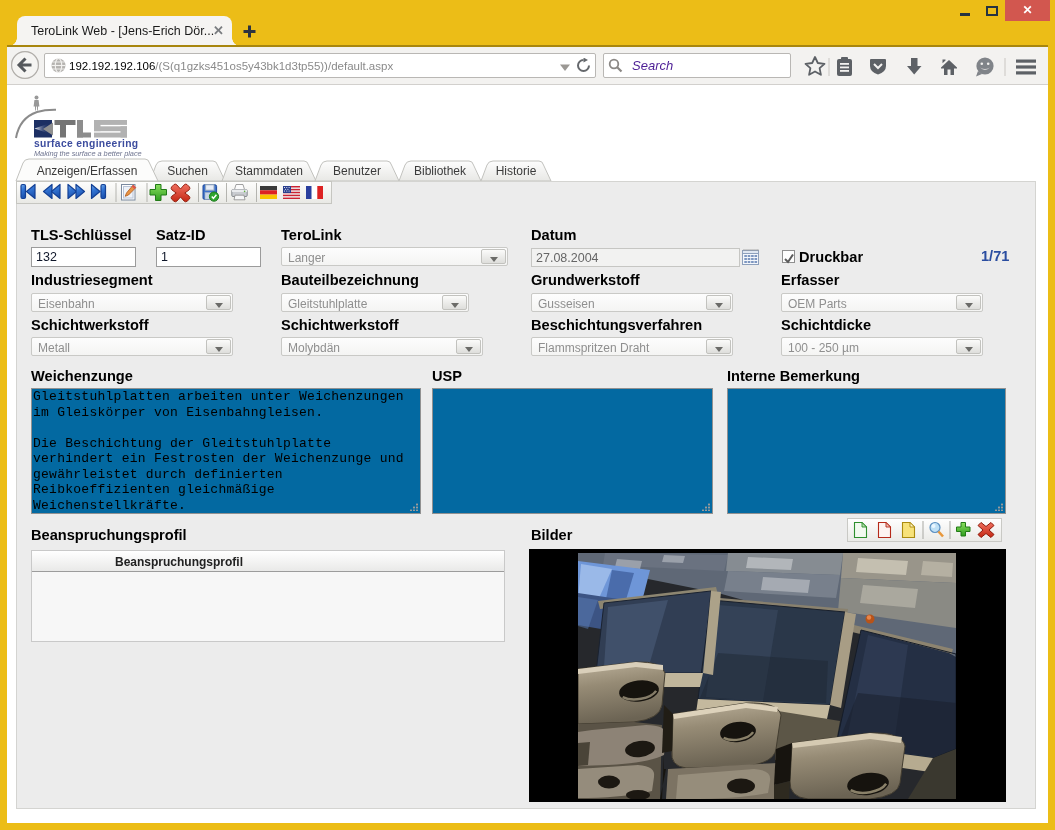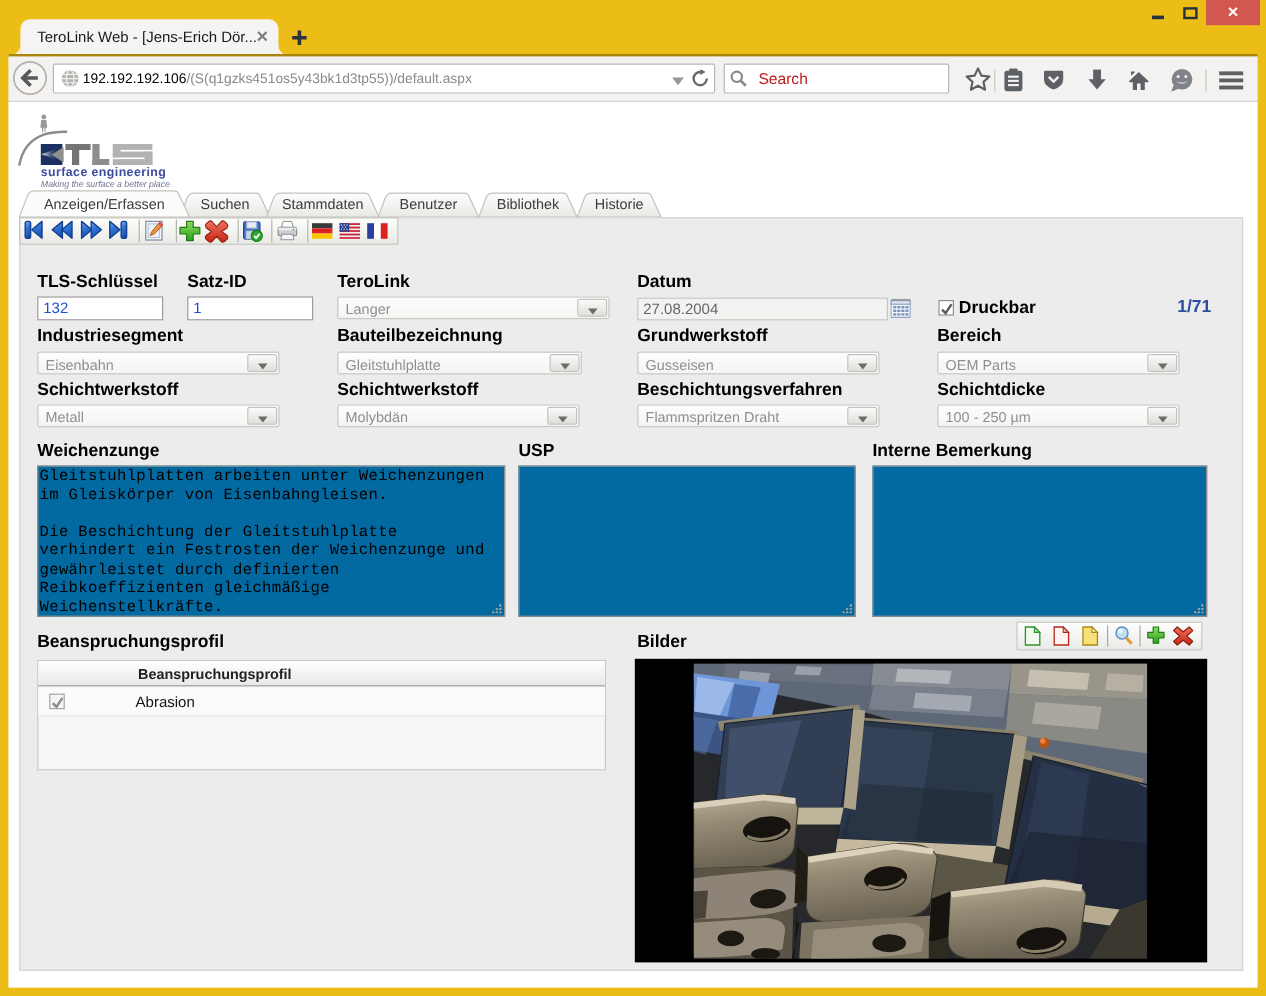--- a/index.html
+++ b/index.html
@@ -20,7 +20,7 @@
 #urltext { left:69px; top:60px; font-size:11.5px; color:#000; white-space:nowrap; }
 #urltext span { color:#8a8a8a; }
 #searchbox { left:603px; top:53px; width:188px; height:25px; background:#fff; border:1px solid #b9b7b4; border-radius:2px; }
-#searchtext { left:632px; top:58px; font-size:13px; color:#b91c1c; }
+#searchtext { left:632px; top:58px; font-size:13px; color:#4c1d95; font-style:italic; }
 
 
 #page { left:7px; top:85px; width:1041px; height:738px; background:#fff; }

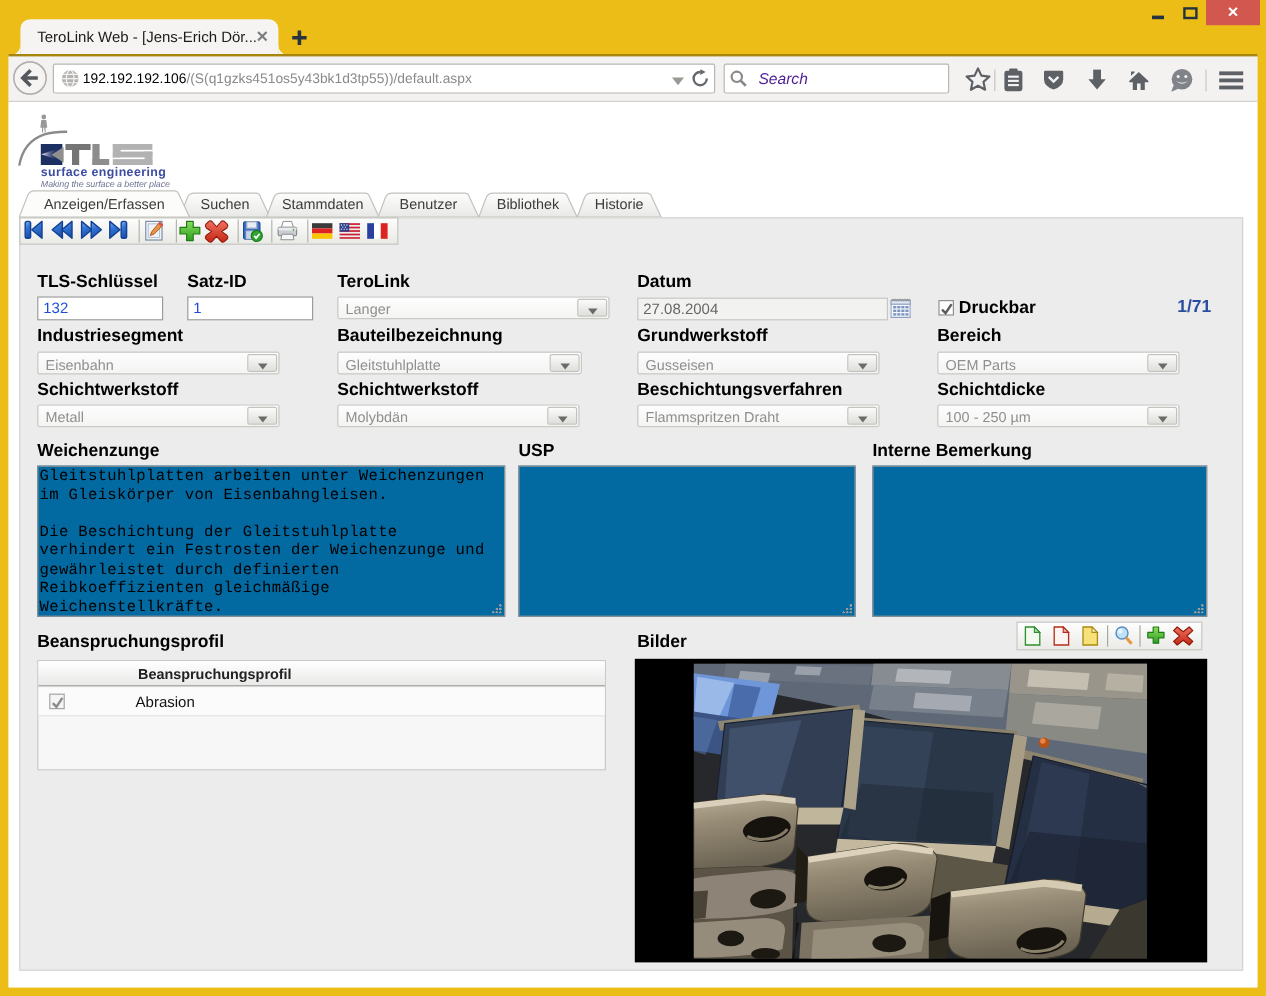--- a/index.html
+++ b/index.html
@@ -31,7 +31,7 @@
 
 
 .lbl { position:absolute; font-size:14.6px; font-weight:bold; color:#000; white-space:nowrap; }
-.tin { position:absolute; height:20px; background:#fff; border:1px solid #9b9b9b; font-size:12.5px; color:#1d4ed8; padding:2px 4px; font-family:"Liberation Sans",sans-serif; }
+.tin { position:absolute; height:20px; background:#fff; border:1px solid #9b9b9b; font-size:12.5px; color:#0f172a; padding:2px 4px; font-family:"Liberation Sans",sans-serif; }
 .dd { position:absolute; height:19px; background:linear-gradient(#fdfdfd,#f4f4f3); border:1px solid #c9c9c6; border-radius:2px; }
 .dd .t { position:absolute; left:6px; top:3px; font-size:12px; color:#8f8f8f; white-space:nowrap; }
 .dd .btn { position:absolute; right:1px; top:1px; bottom:1px; width:25px; background:linear-gradient(#fbfbfa,#dededb); border:1px solid #c2c2be; border-radius:2px; }

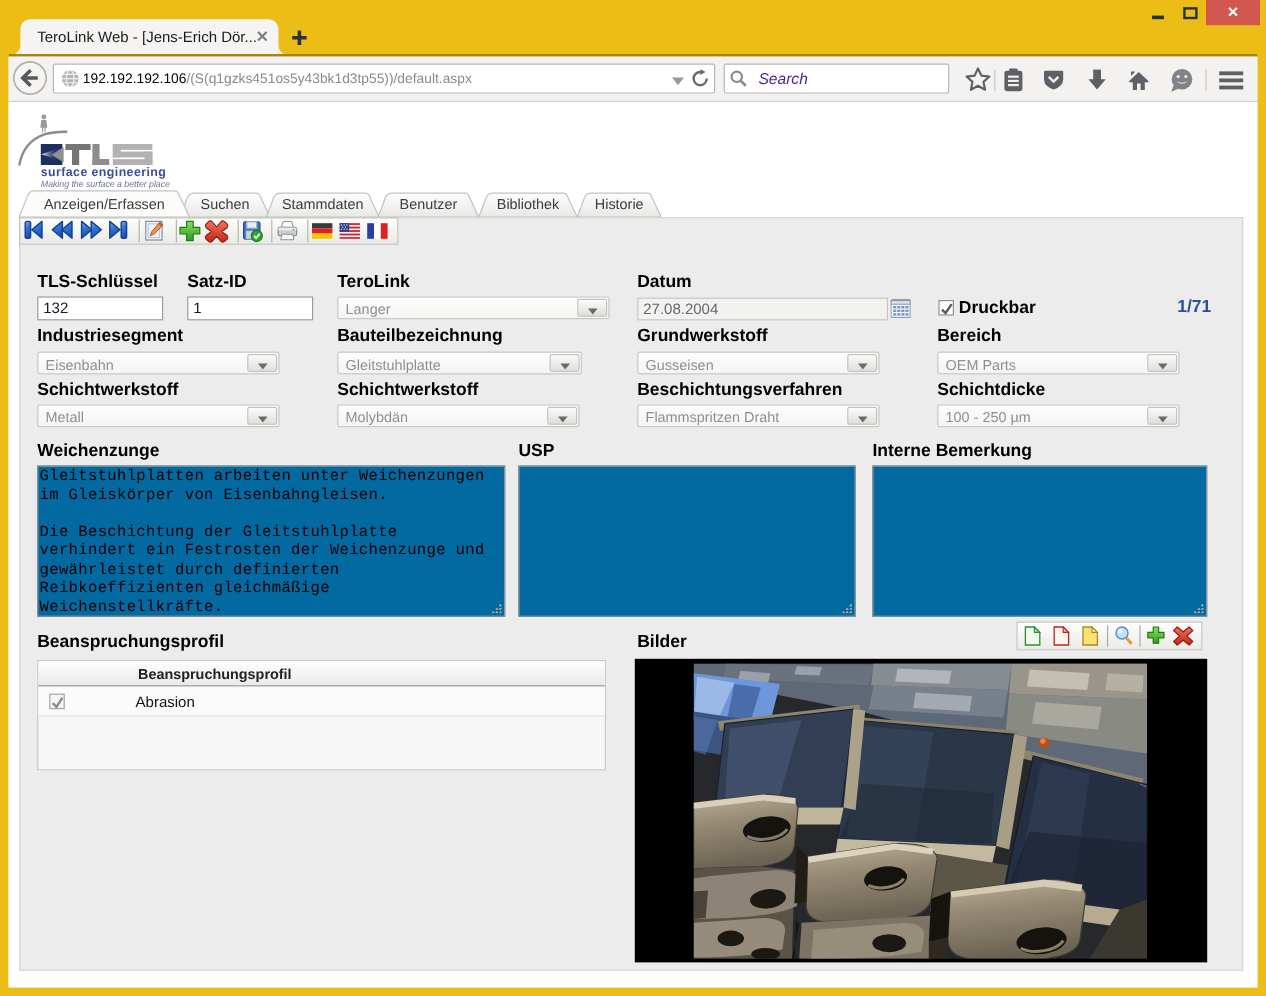--- a/index.html
+++ b/index.html
@@ -323,7 +323,7 @@
 <div class="lbl" style="left:31px; top:272px;">Industriesegment</div>
 <div class="lbl" style="left:281px; top:272px;">Bauteilbezeichnung</div>
 <div class="lbl" style="left:531px; top:272px;">Grundwerkstoff</div>
-<div class="lbl" style="left:781px; top:272px;">Bereich</div>
+<div class="lbl" style="left:781px; top:272px;">Erfasser</div>
 <div class="dd" style="left:31px; top:293px; width:202px;">
     <span class="t">Eisenbahn</span>
     <span class="btn"></span>

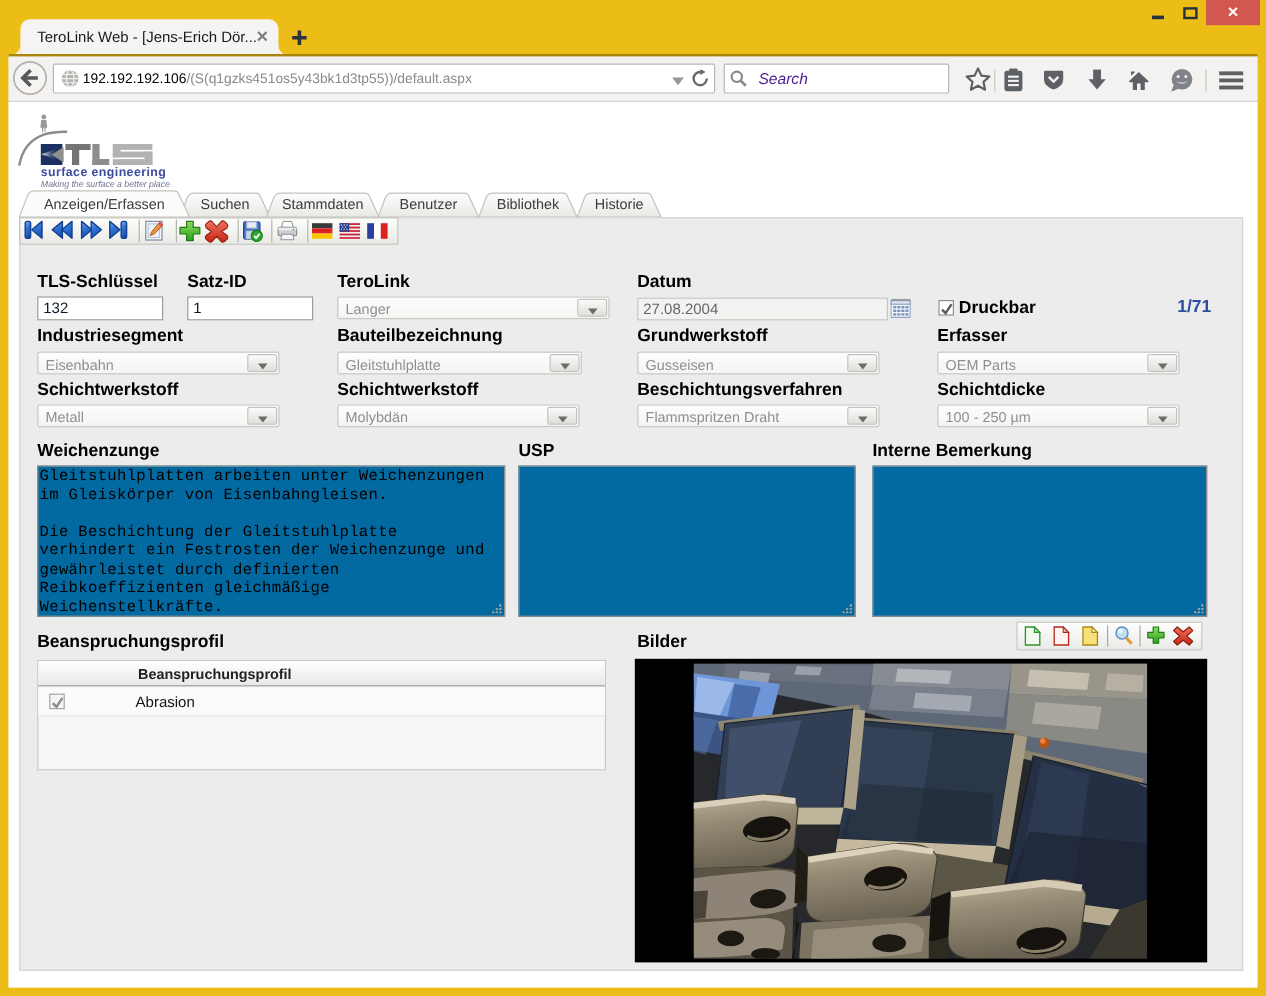--- a/index.html
+++ b/index.html
@@ -328,7 +328,7 @@
     <span class="t">Eisenbahn</span>
     <span class="btn"></span>
   </div>
-<div class="dd" style="left:281px; top:293px; width:204px;">
+<div class="dd" style="left:281px; top:293px; width:188px;">
     <span class="t">Gleitstuhlplatte</span>
     <span class="btn"></span>
   </div>

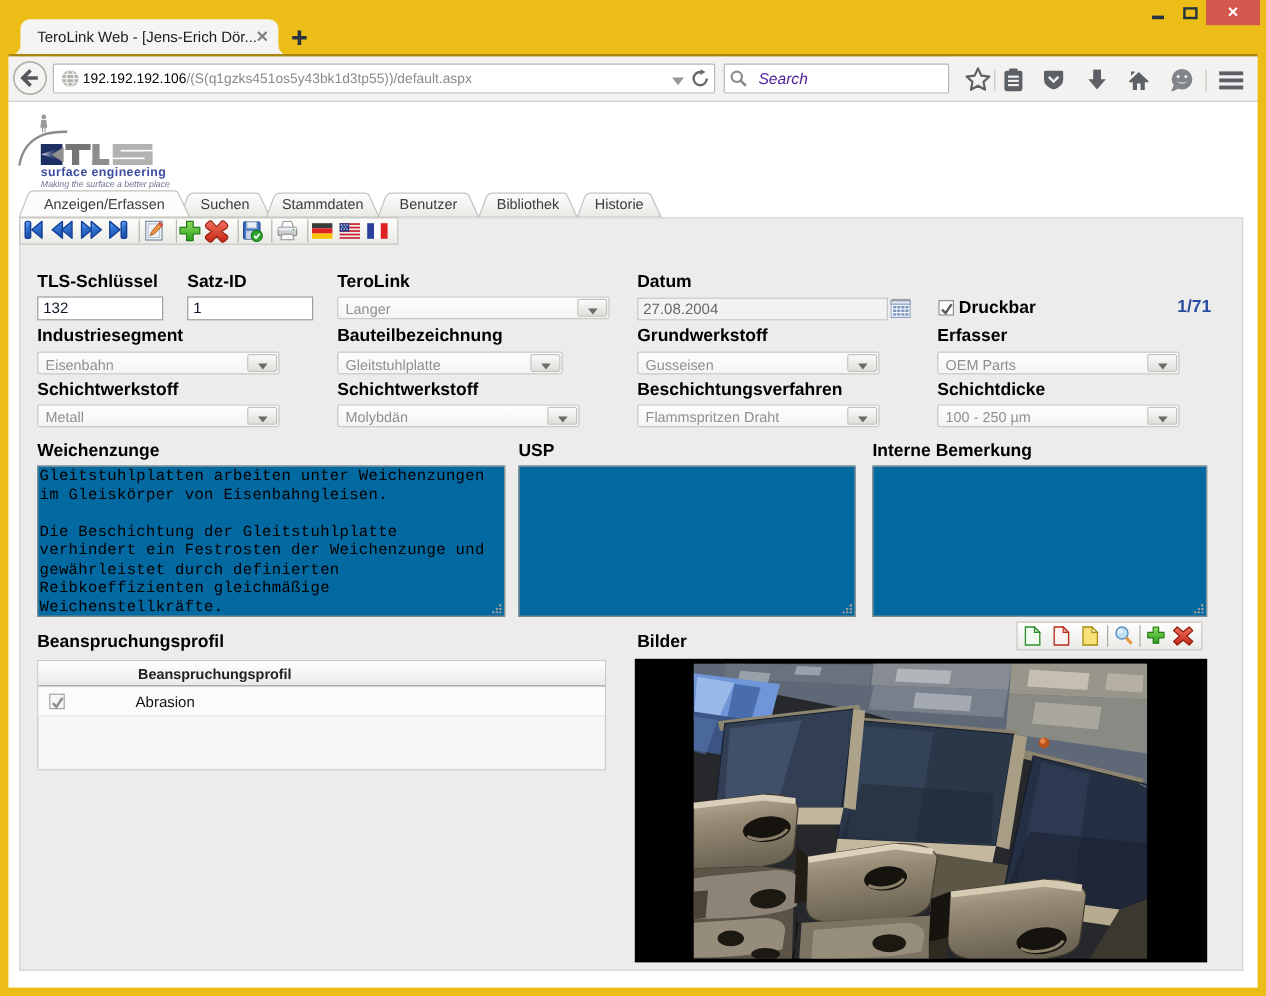--- a/index.html
+++ b/index.html
@@ -419,12 +419,6 @@
   <div class="hdr">
       <span>Beanspruchungsprofil</span>
     </div>
-  <div class="row" style="top:22px; height:24px;">
-      <span class="cb dis" style="left:9px; top:5px;"><svg width="12" height="12" viewBox="0 0 12 12">
-          <path d="M 2 6 L 5 9 L 10 1.5" fill="none" stroke="#8a8a8a" stroke-width="2"></path>
-        </svg></span>
-      <span class="txt">Abrasion</span>
-    </div>
 </div>
 <div class="abs" id="photobox">
 <svg style="position:absolute; left:49px; top:4px;" width="378" height="246" viewBox="0 0 378 246">

